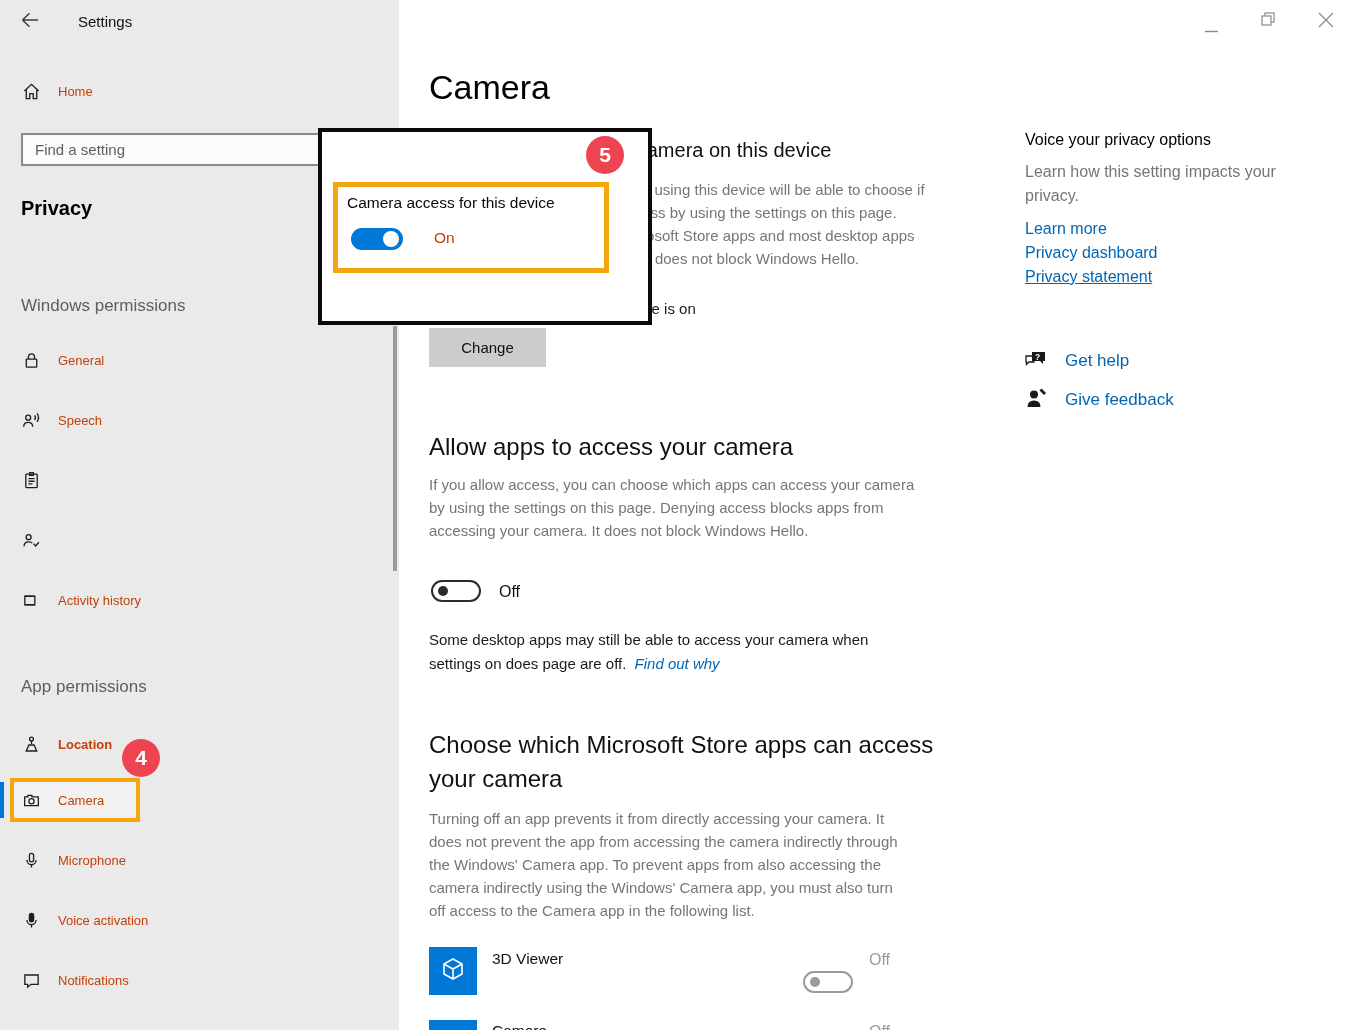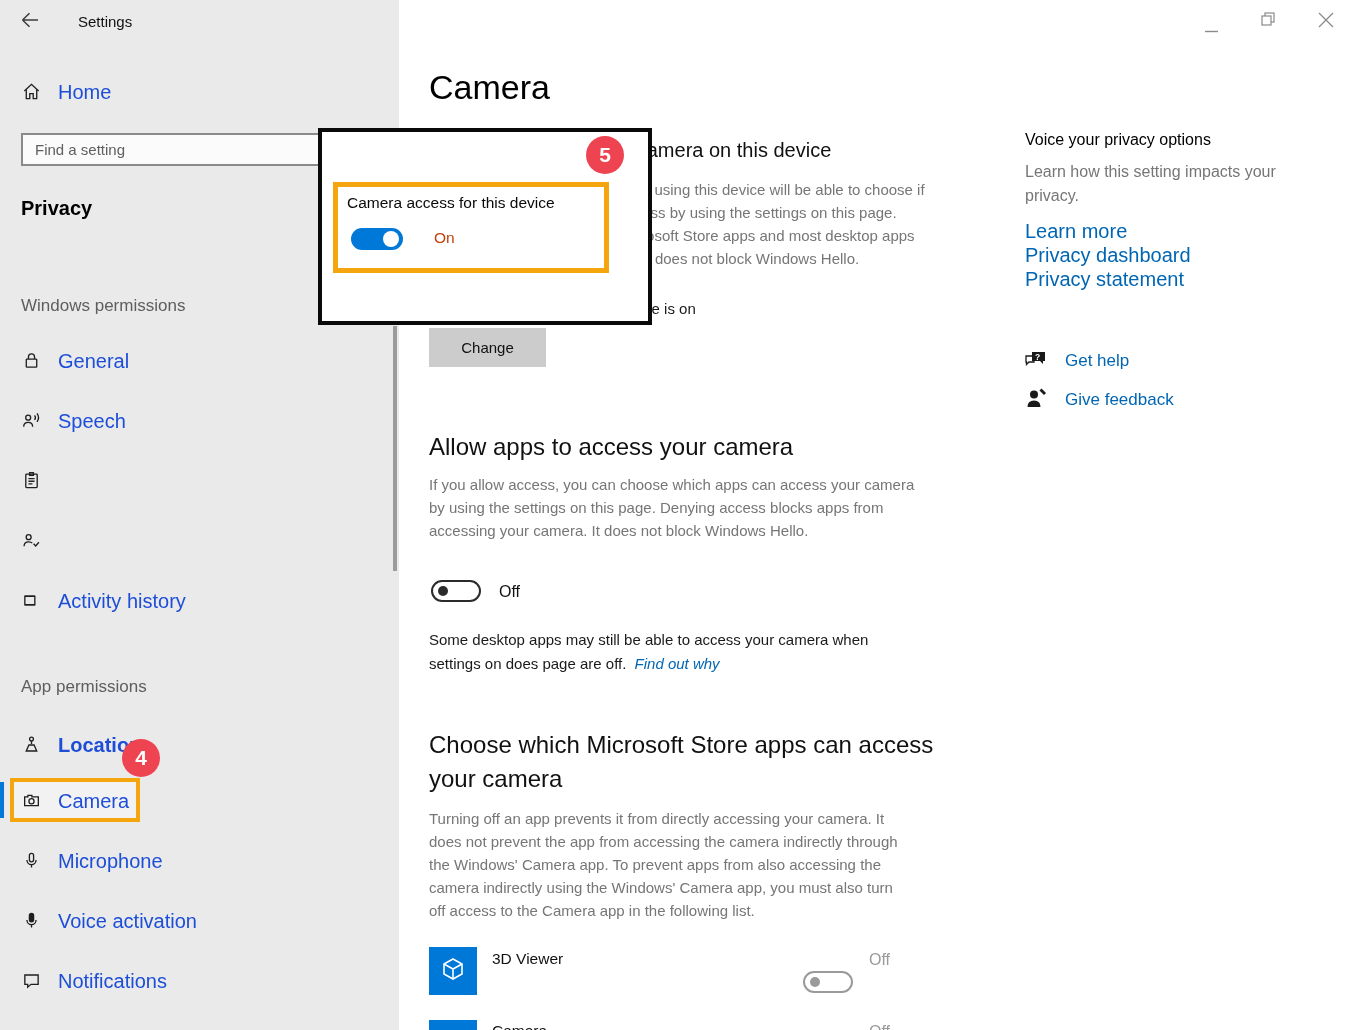--- a/index.html
+++ b/index.html
@@ -16,7 +16,7 @@
   .win-title{left:78px;top:13px;font-size:15px;color:#111;z-index:2;}
   .nav-row{left:0;width:399px;height:34px;z-index:3;}
   .nav-icon{position:absolute;left:22px;top:7px;}
-  .nav-label{position:absolute;left:58px;top:0;line-height:34px;font-size:20px;color:#1d4ed8;white-space:nowrap;}
+  .nav-label{position:absolute;left:58px;top:0;line-height:34px;font-size:13px;color:#c2410c;white-space:nowrap;}
   .sec-header{left:21px;font-size:17px;color:#5e5e5e;z-index:3;white-space:nowrap;}
   .privacy-h{left:21px;top:197px;font-size:20px;font-weight:bold;color:#000;z-index:3;}
   .searchbox{left:21px;top:133px;width:355px;height:33px;background:#fbfbfb;border:2px solid #8a8a8a;

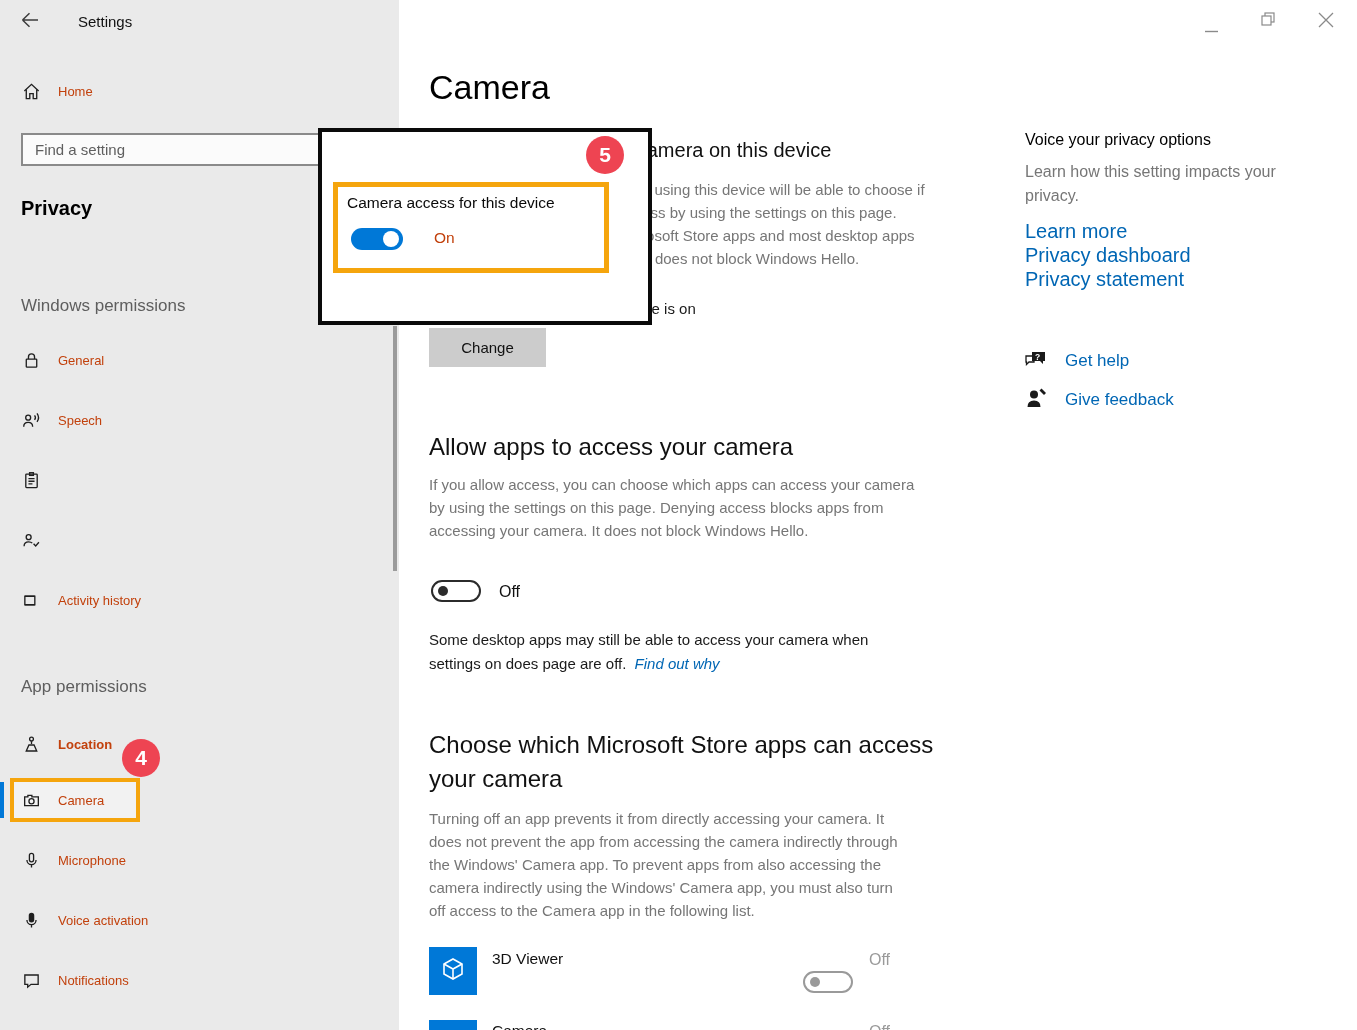--- a/index.html
+++ b/index.html
@@ -58,7 +58,7 @@
   
   .aside-h{left:1025px;top:131px;font-size:16px;color:#000;z-index:2;white-space:nowrap;}
   .aside-line{font-size:16px;color:#767676;z-index:2;white-space:nowrap;}
-  .aside-link{font-size:20px;z-index:2;white-space:nowrap;}
+  .aside-link{font-size:16px;z-index:2;white-space:nowrap;}
   .help-label{font-size:17px;z-index:2;white-space:nowrap;}
   
   .chrome{z-index:5;}

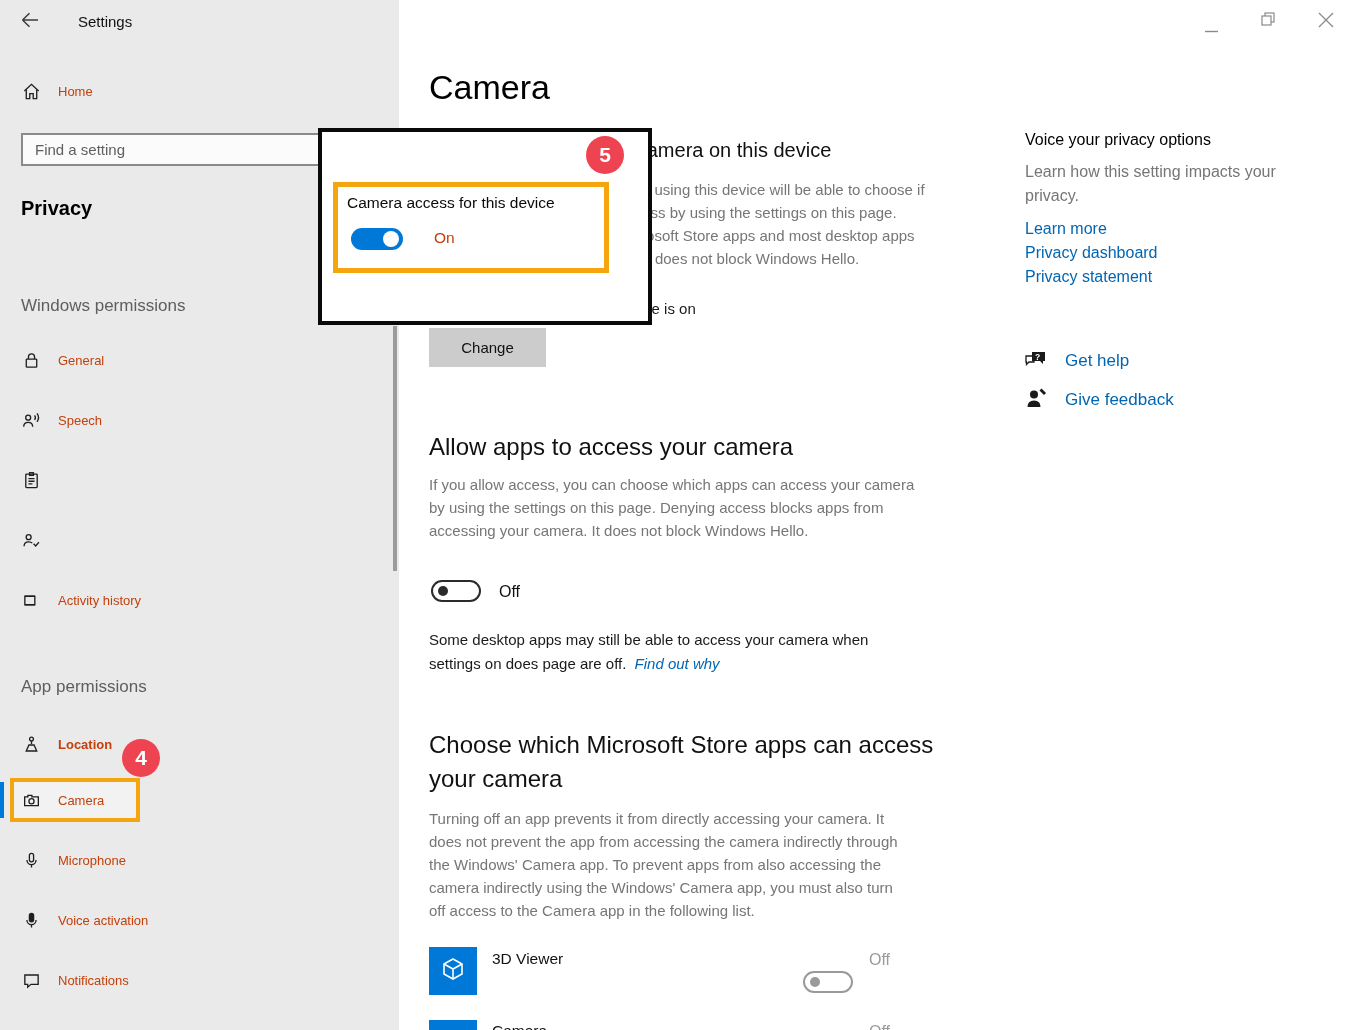--- a/index.html
+++ b/index.html
@@ -277,7 +277,7 @@
 <div class="abs aside-line" style="left:1025px;top:187px;">privacy.</div>
 <div class="abs aside-link link" style="left:1025px;top:220px;">Learn more</div>
 <div class="abs aside-link link" style="left:1025px;top:244px;">Privacy dashboard</div>
-<div class="abs aside-link link" style="left:1025px;top:268px;">Privacy statement</div>
+<div class="abs aside-link link" style="left:1025px;top:268px;text-decoration:underline;">Privacy statement</div>
 
 <div class="abs" style="left:1024px;top:349px;z-index:2;">
   <svg width="23" height="22" viewBox="0 0 23 22">

